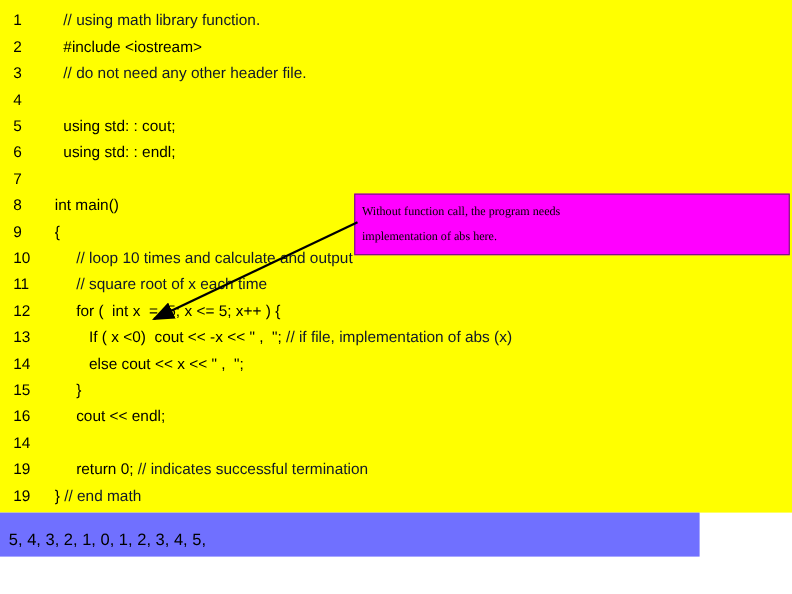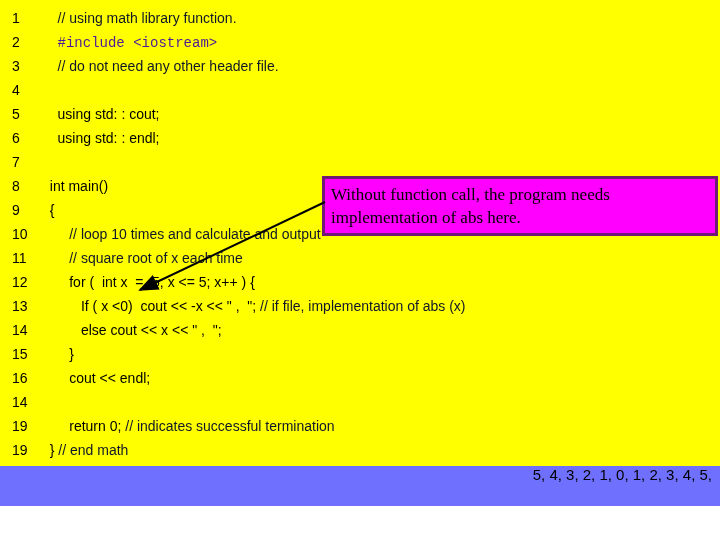--- a/index.html
+++ b/index.html
@@ -41,7 +41,7 @@
     flex-grow: 1;
   }
   .green { color: #0f172a; }
-  .blue  { color: #4c1d95; font-family: Liberation Mono, monospace; }
+  .blue  { color: #000000; }
   .output-block {
     position: absolute;
     left: 0;

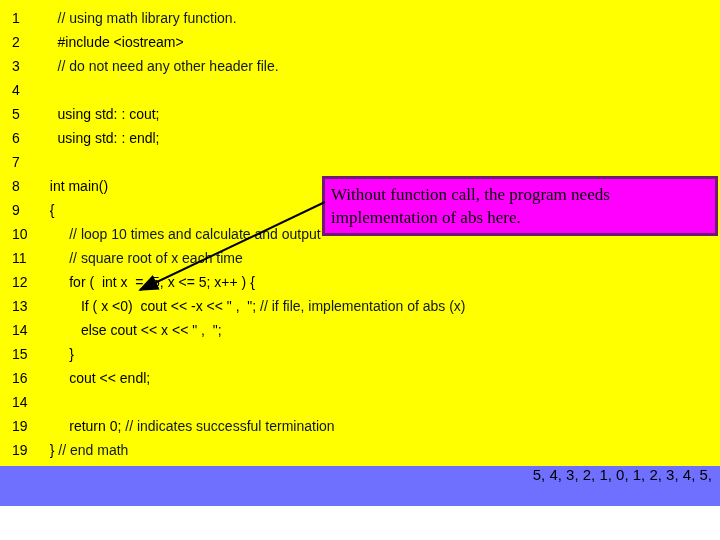--- a/index.html
+++ b/index.html
@@ -61,10 +61,10 @@
     top: 176px;
     width: 396px;
     background: #ff00ff;
-    border: 3px solid #701a75;
+    border: 1px solid #701a75;
     padding: 4px 6px;
     font-family: "Times New Roman", Times, serif;
-    font-size: 17px;
+    font-size: 11px;
     line-height: 23px;
     color: #000;
     box-sizing: border-box;

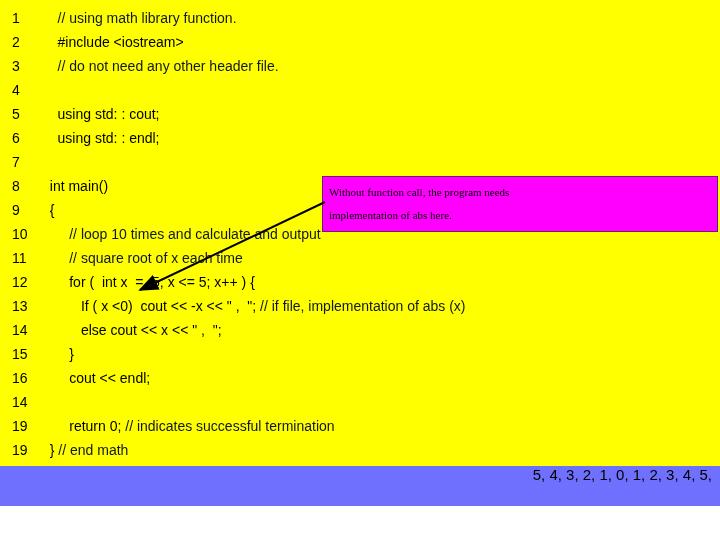--- a/index.html
+++ b/index.html
@@ -46,14 +46,13 @@
     position: absolute;
     left: 0;
     top: 466px;
-    width: 720px;
+    width: 636px;
     height: 40px;
     background: #7070ff;
     color: #000;
-    padding: 0 8px;
+    padding: 16px 8px;
     box-sizing: border-box;
     font-size: 15px;
-    text-align: right;
   }
   .callout {
     position: absolute;

